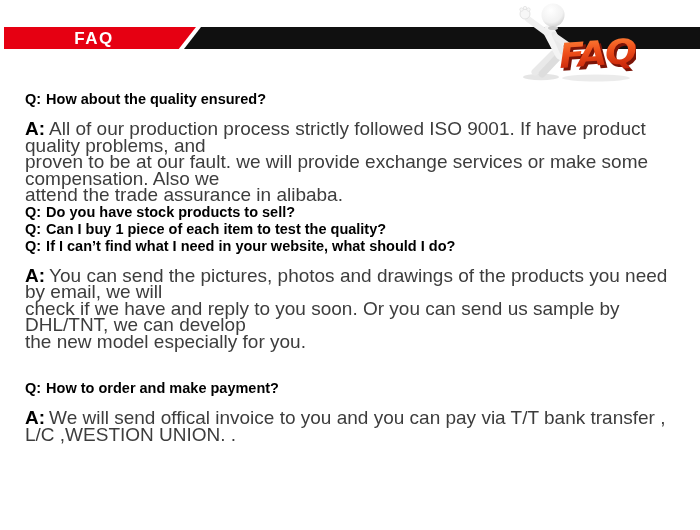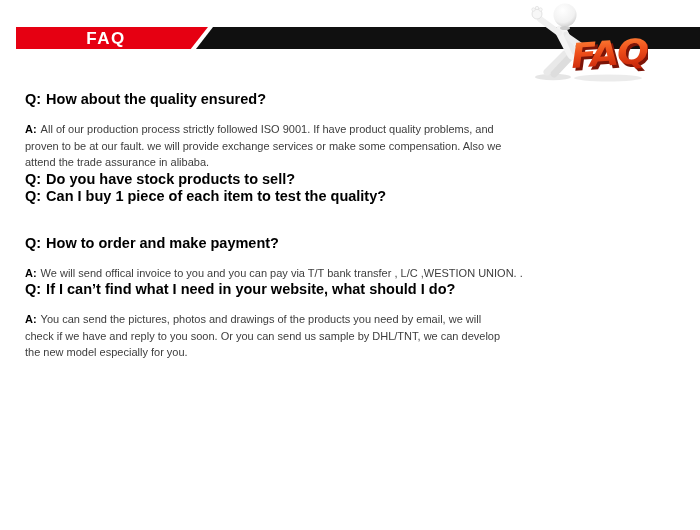--- a/index.html
+++ b/index.html
@@ -12,7 +12,7 @@
   }
 
   
-  .banner{position:absolute;top:0;left:12px;width:636px;height:82px;}
+  .banner{position:absolute;top:0;left:0;width:636px;height:82px;}
   .bar-red{
     position:absolute;top:27px;left:4px;width:192px;height:22px;
     background:#E60012;

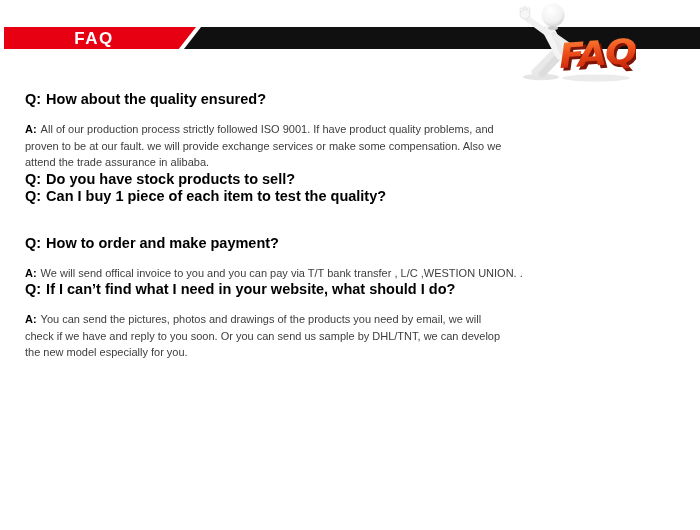--- a/index.html
+++ b/index.html
@@ -50,7 +50,7 @@
   .q-label{font-weight:bold;color:#000000;}
   .q-text{margin-left:5px;}
   .a-para{
-    margin:13px 0 0 0;font-size:11px;color:#3d3d3d;line-height:16.5px;
+    margin:13px 0 0 0;font-size:19px;color:#3d3d3d;line-height:16.5px;
   }
   .a-label{font-weight:bold;color:#000000;margin-right:4px;}
   .a-text{white-space:pre-line;}

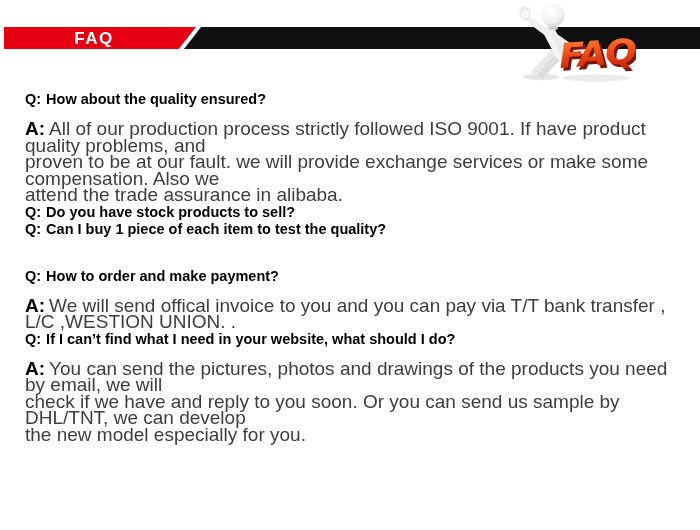--- a/index.html
+++ b/index.html
@@ -123,11 +123,6 @@
     <p class="q-line"><span class="q-label">Q:</span><span class="q-text">Can I buy 1 piece of each item to test the quality?</span></p>
   </div>
 
-  <div class="faq-item last">
-    <p class="q-line"><span class="q-label">Q:</span><span class="q-text">How to order and make payment?</span></p>
-    <p class="a-para"><span class="a-label">A:</span><span class="a-text">We will send offical invoice to you and you can pay via T/T bank transfer , L/C ,WESTION UNION. .</span></p>
-  </div>
-
   <div class="faq-item">
     <p class="q-line"><span class="q-label">Q:</span><span class="q-text">If I can’t find what I need in your website, what should I do?</span></p>
     <p class="a-para"><span class="a-label">A:</span><span class="a-text">You can send the pictures, photos and drawings of the products you need by email, we will
@@ -135,6 +130,11 @@
 the new model especially for you.</span></p>
   </div>
 
+  <div class="faq-item last">
+    <p class="q-line"><span class="q-label">Q:</span><span class="q-text">How to order and make payment?</span></p>
+    <p class="a-para"><span class="a-label">A:</span><span class="a-text">We will send offical invoice to you and you can pay via T/T bank transfer , L/C ,WESTION UNION. .</span></p>
+  </div>
+
 </div>
 
 </body></html>

